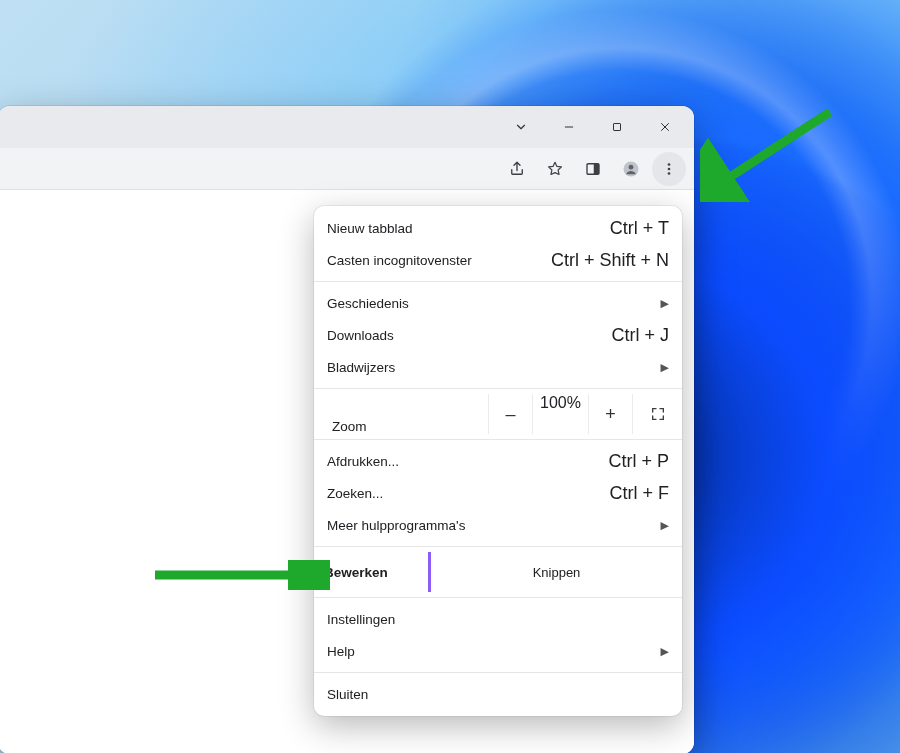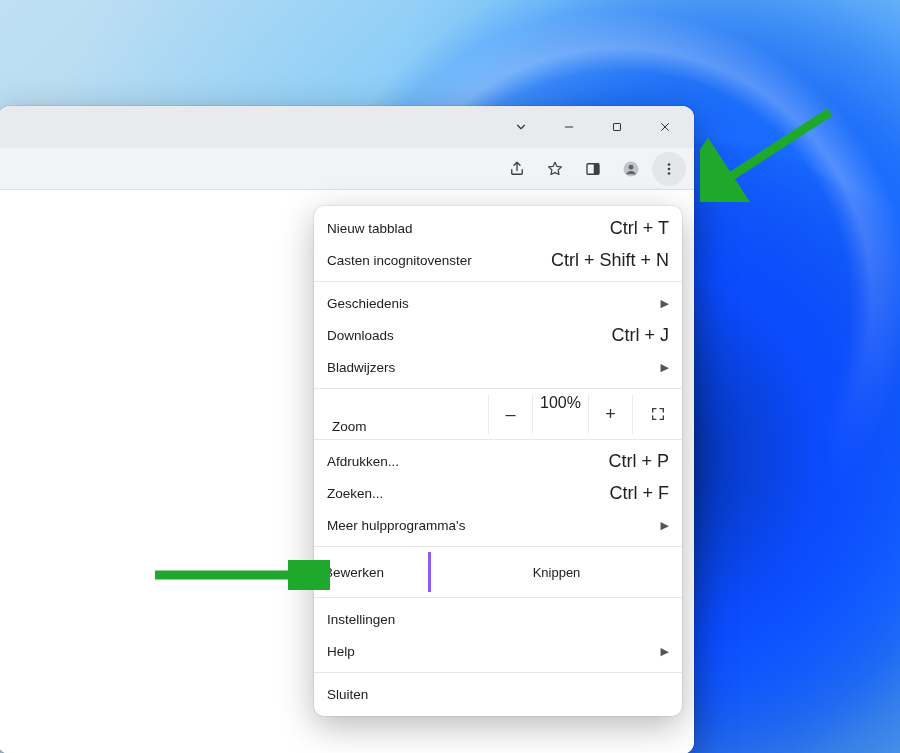--- a/index.html
+++ b/index.html
@@ -141,7 +141,7 @@
     display: flex; align-items: center; padding: 0;
     height: 40px;
   }
-  .edit-row .elabel { width: 114px; padding-left: 10px; display: flex; align-items: center; height: 100%; }
+  .edit-row .elabel { width: 114px; padding-left: 10px; display: flex; align-items: center; height: 100%; font-weight: bold; }
   .edit-btn {
     flex: 1; text-align: center; font-size: 13px;
     display: flex; align-items: center; justify-content: center; height: 100%;

